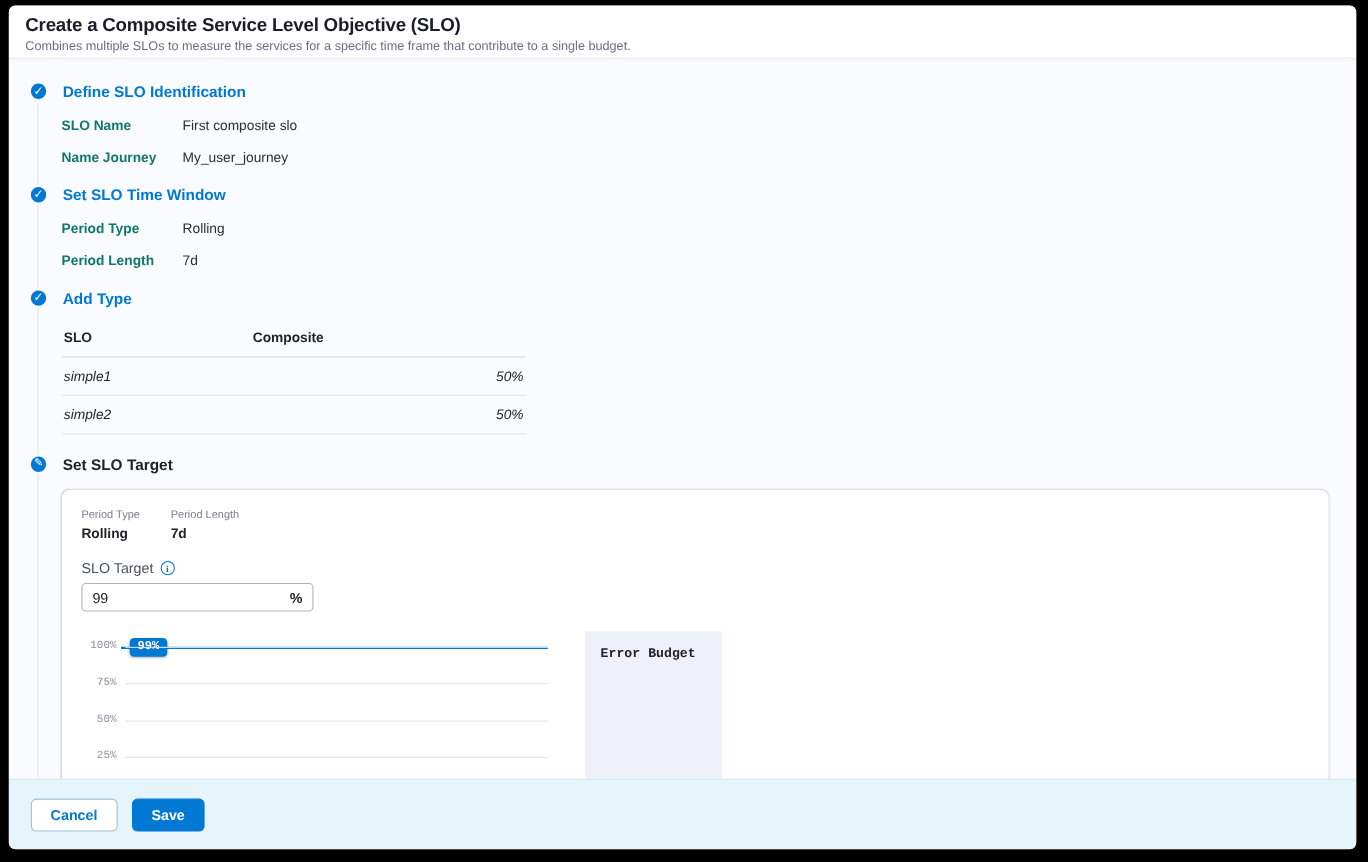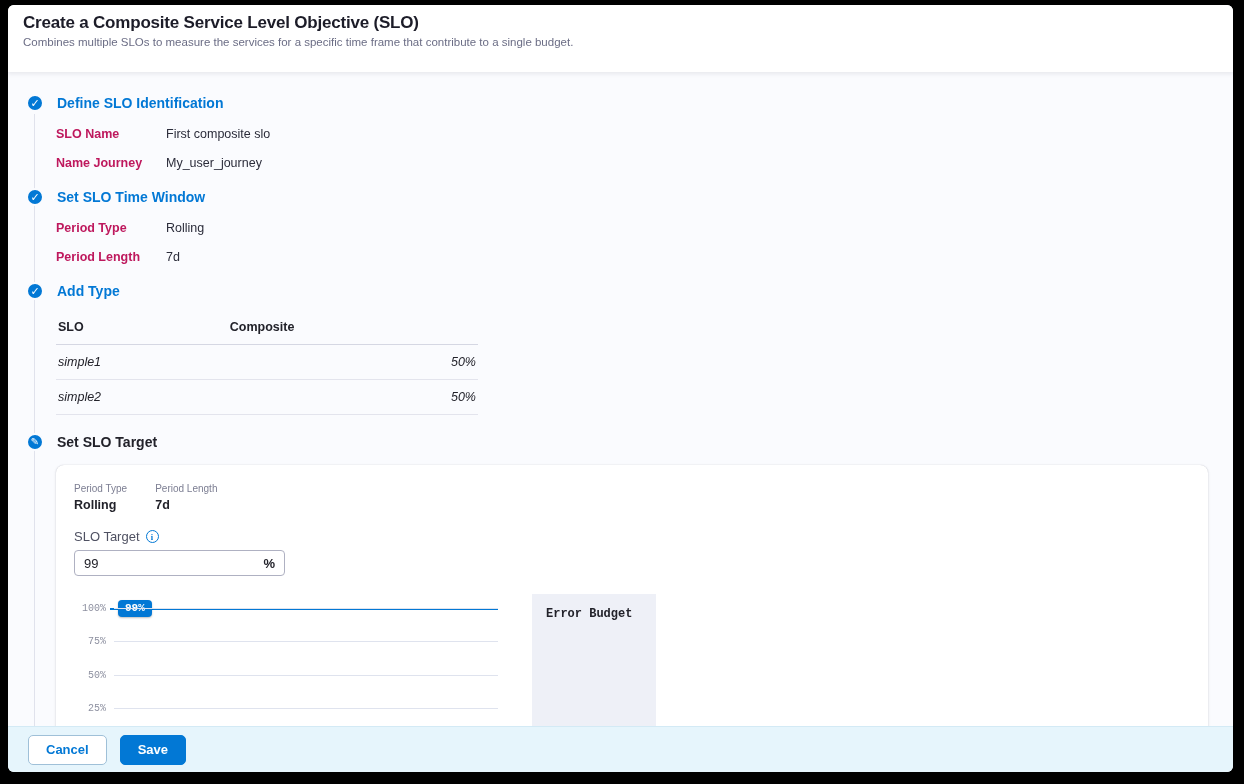--- a/index.html
+++ b/index.html
@@ -15,7 +15,7 @@
     display:flex; flex-direction:column;
   }
   
-  .header { background:#fff; padding:8px 16px 24px 15px; box-shadow:0 2px 4px rgba(96,97,112,0.12); position:relative; z-index:5; }
+  .header { background:#fff; padding:8px 16px 4px 15px; box-shadow:0 2px 4px rgba(96,97,112,0.12); position:relative; z-index:5; }
   .header h1 { margin:0; font-size:17px; font-weight:bold; color:#1c1c28; letter-spacing:-0.2px; }
   .header p { margin:3px 0 0; font-size:11.5px; color:#6b6d85; }
 

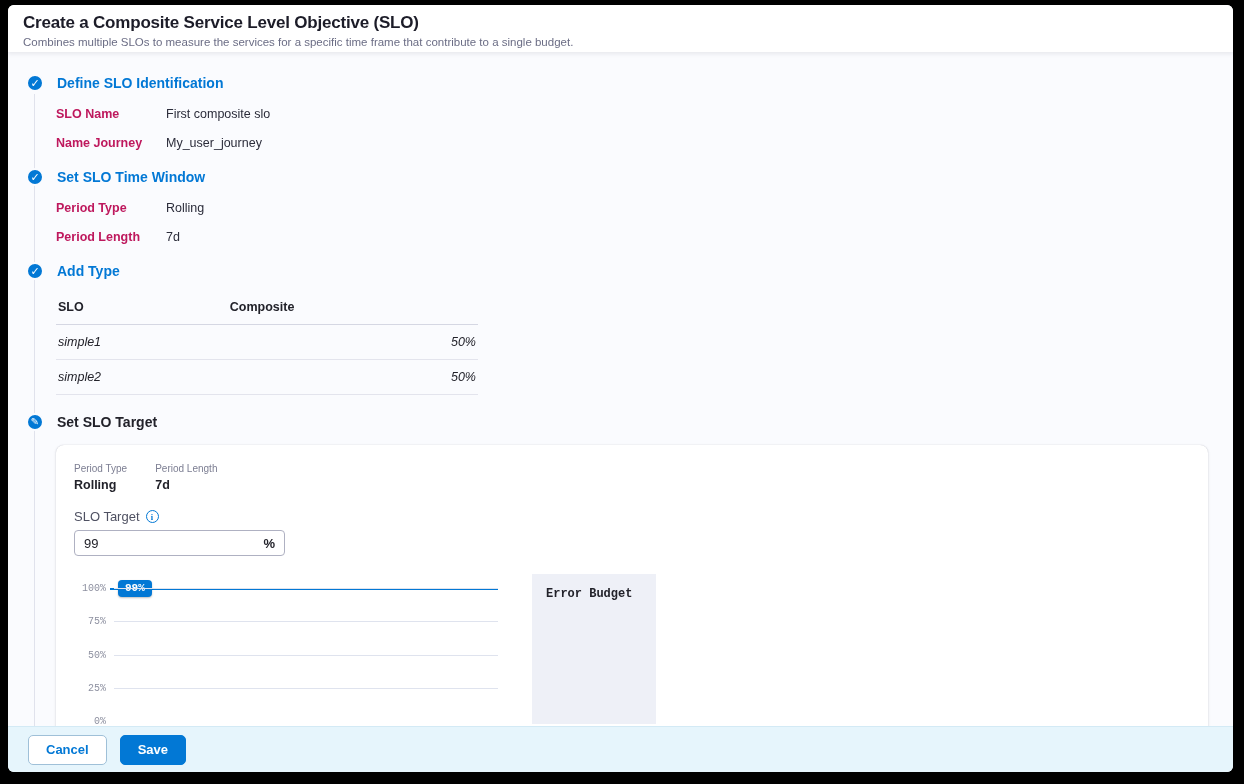--- a/index.html
+++ b/index.html
@@ -35,7 +35,7 @@
 
   .fields { margin-left:30px; }
   .field { display:flex; margin-bottom:13px; font-size:12.5px; line-height:16px; }
-  .field .lbl { width:110px; font-weight:bold; color:#be185d; }
+  .field .lbl { width:110px; font-weight:bold; color:#0f766e; }
   .field .val { color:#2b2c3a; }
   .spacer4 { height:4px; }
 

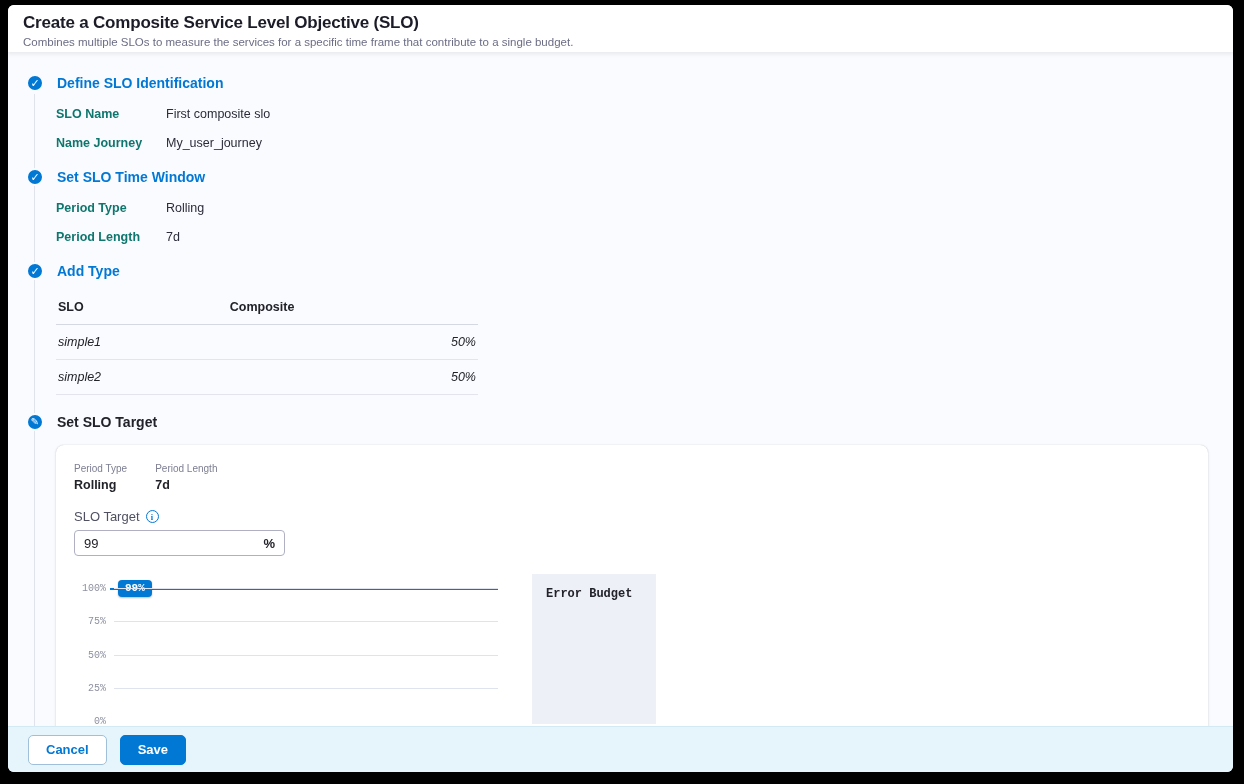--- a/index.html
+++ b/index.html
@@ -89,7 +89,7 @@
 
   
   .footer {
-    height:46px; background:#e6f5fc; border-top:1px solid #d3eaf5;
+    height:64px; background:#e6f5fc; border-top:1px solid #d3eaf5;
     display:flex; align-items:center; gap:13px; padding-left:20px; position:relative; z-index:6;
   }
   .btn { height:30px; border-radius:5px; font-size:13px; font-weight:bold; display:flex; align-items:center; padding:0 17px; cursor:pointer; }

